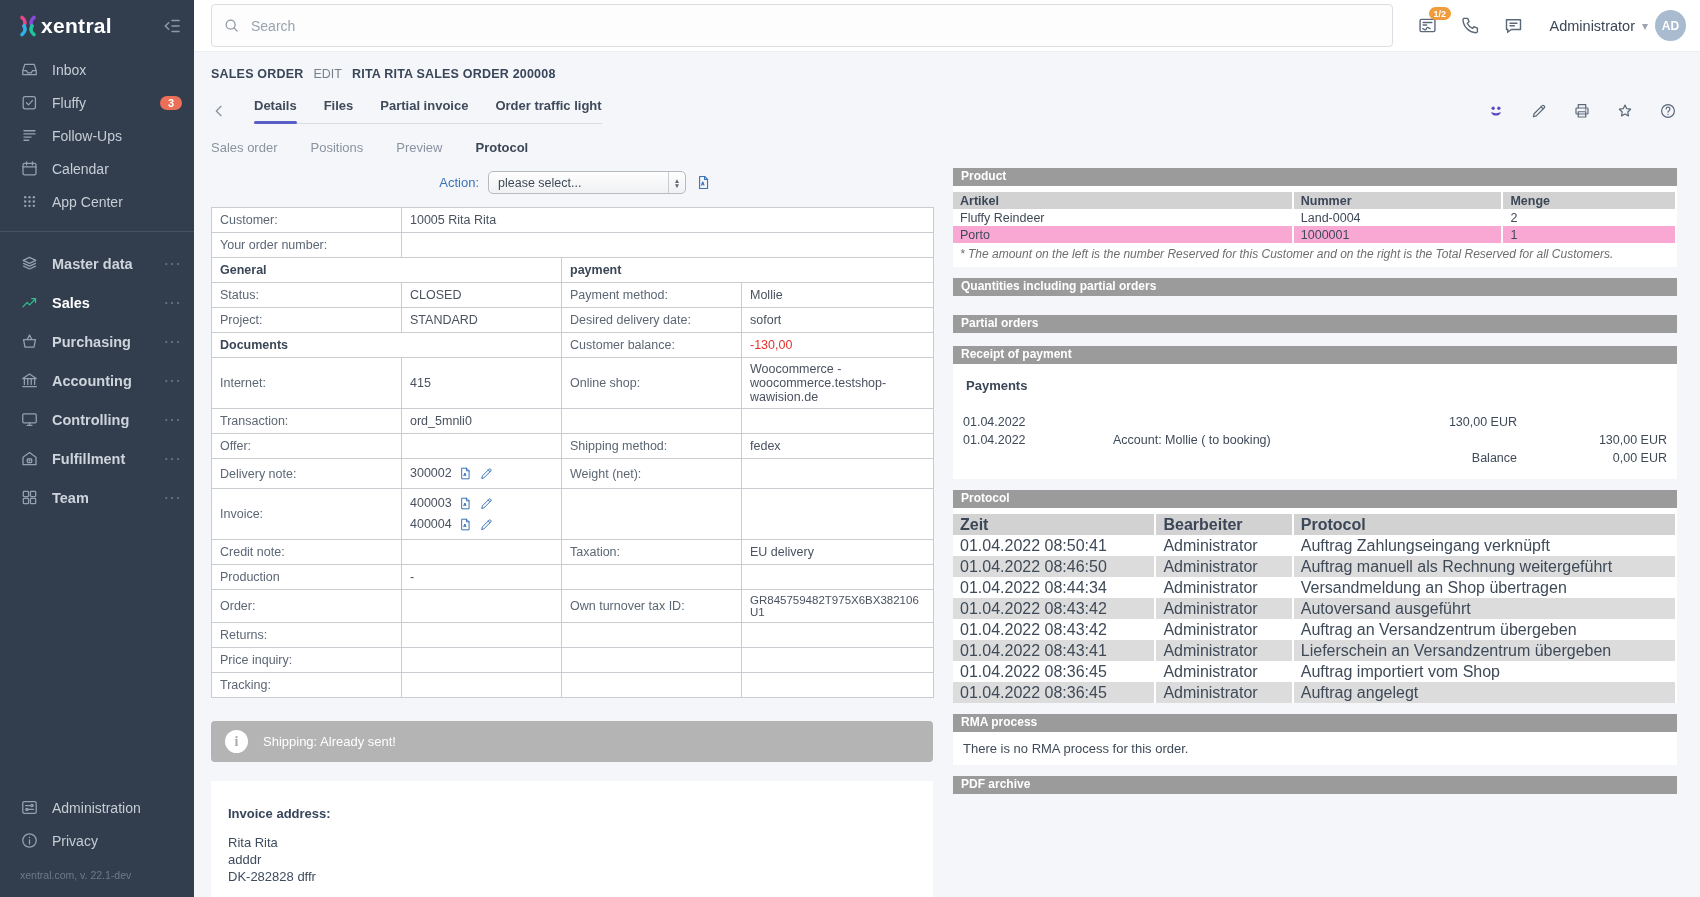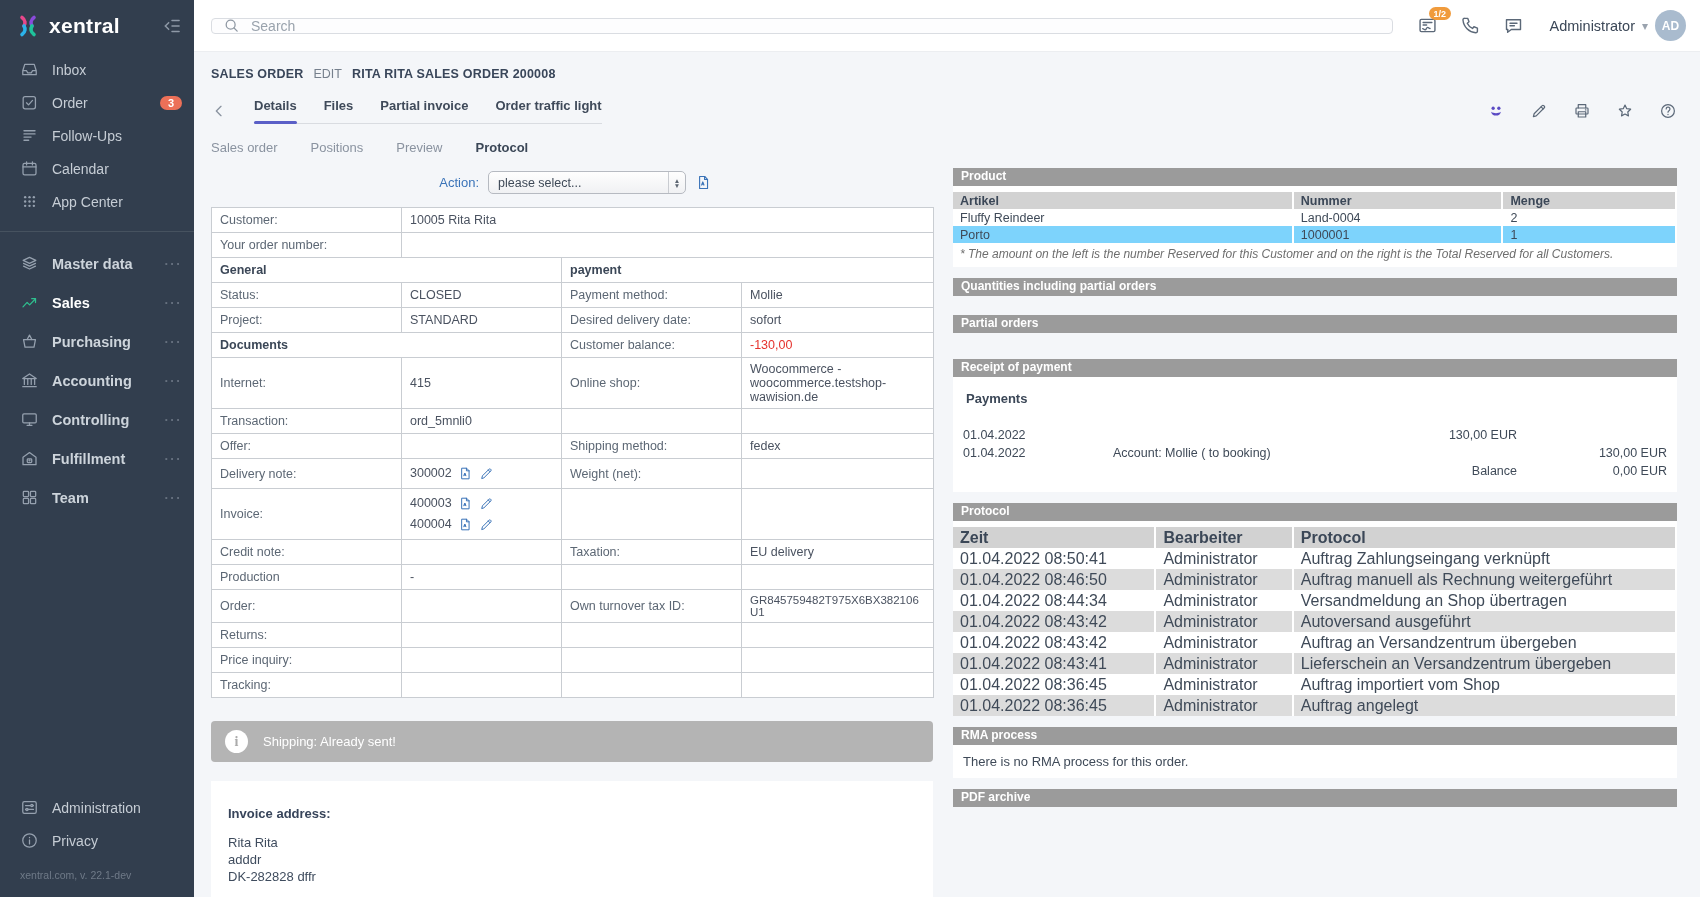--- a/index.html
+++ b/index.html
@@ -9,7 +9,7 @@
 
   
   .sidebar{width:194px;flex-shrink:0;background:#323e4e;color:#c6cdd5;display:flex;flex-direction:column}
-  .logo-row{display:flex;align-items:center;gap:8px;padding:13px 12px 14px 15px}
+  .logo-row{display:flex;align-items:center;padding:13px 12px 14px 15px}
   .brand{font-size:21px;font-weight:700;color:#fff;letter-spacing:.3px}
   .collapse{margin-left:auto;color:#8e99a7;display:flex;cursor:pointer}
   .s-item{display:flex;align-items:center;gap:13px;padding:7px 12px 7px 20px;font-size:14px;cursor:pointer;color:#c6cdd5}

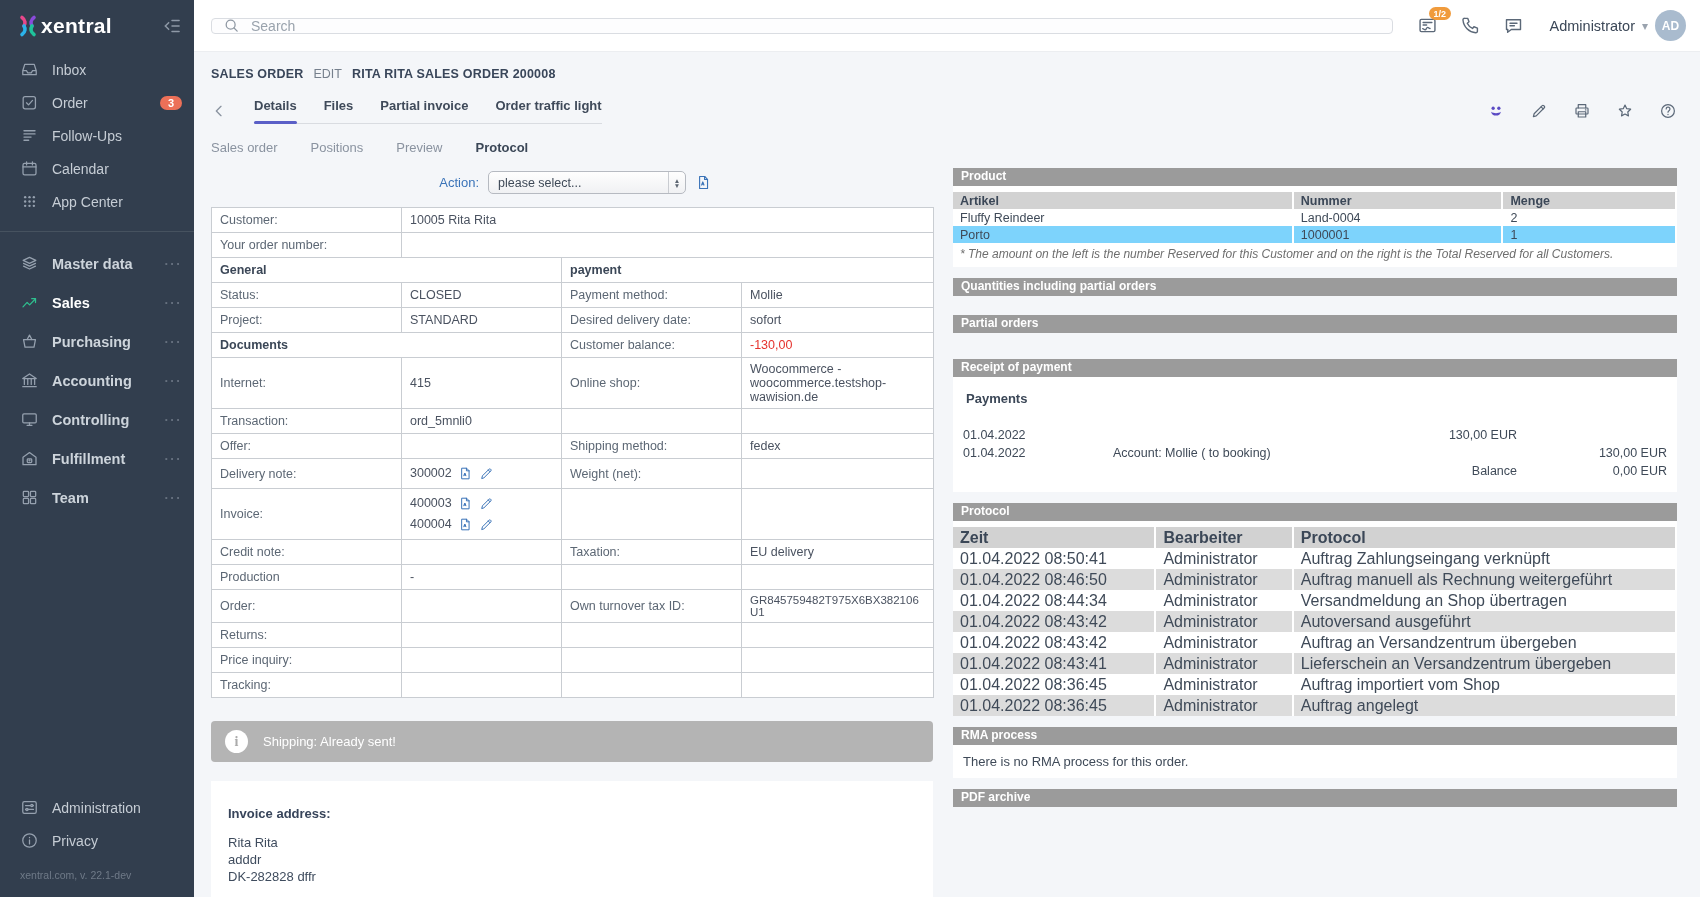--- a/index.html
+++ b/index.html
@@ -27,7 +27,7 @@
   
   .main{flex:1;display:flex;flex-direction:column;min-width:0}
   .topbar{background:#fff;height:52px;display:flex;align-items:center;padding:0 14px 0 17px;border-bottom:1px solid #eceef1;flex-shrink:0}
-  .search{flex:1;display:flex;align-items:center;gap:9px;border:1px solid #dadde2;background:#fdfdfe;border-radius:4px;height:16px;padding:0 11px;color:#8f98a3;max-width:1194px}
+  .search{flex:1;display:flex;align-items:center;gap:9px;border:1px solid #dadde2;background:#fdfdfe;border-radius:4px;height:43px;padding:0 11px;color:#8f98a3;max-width:1194px}
   .search svg{width:17px;height:17px}
   .search input{border:0;outline:0;flex:1;font-size:14px;background:transparent;color:#3b4757}
   .search input::placeholder{color:#9aa3ad}

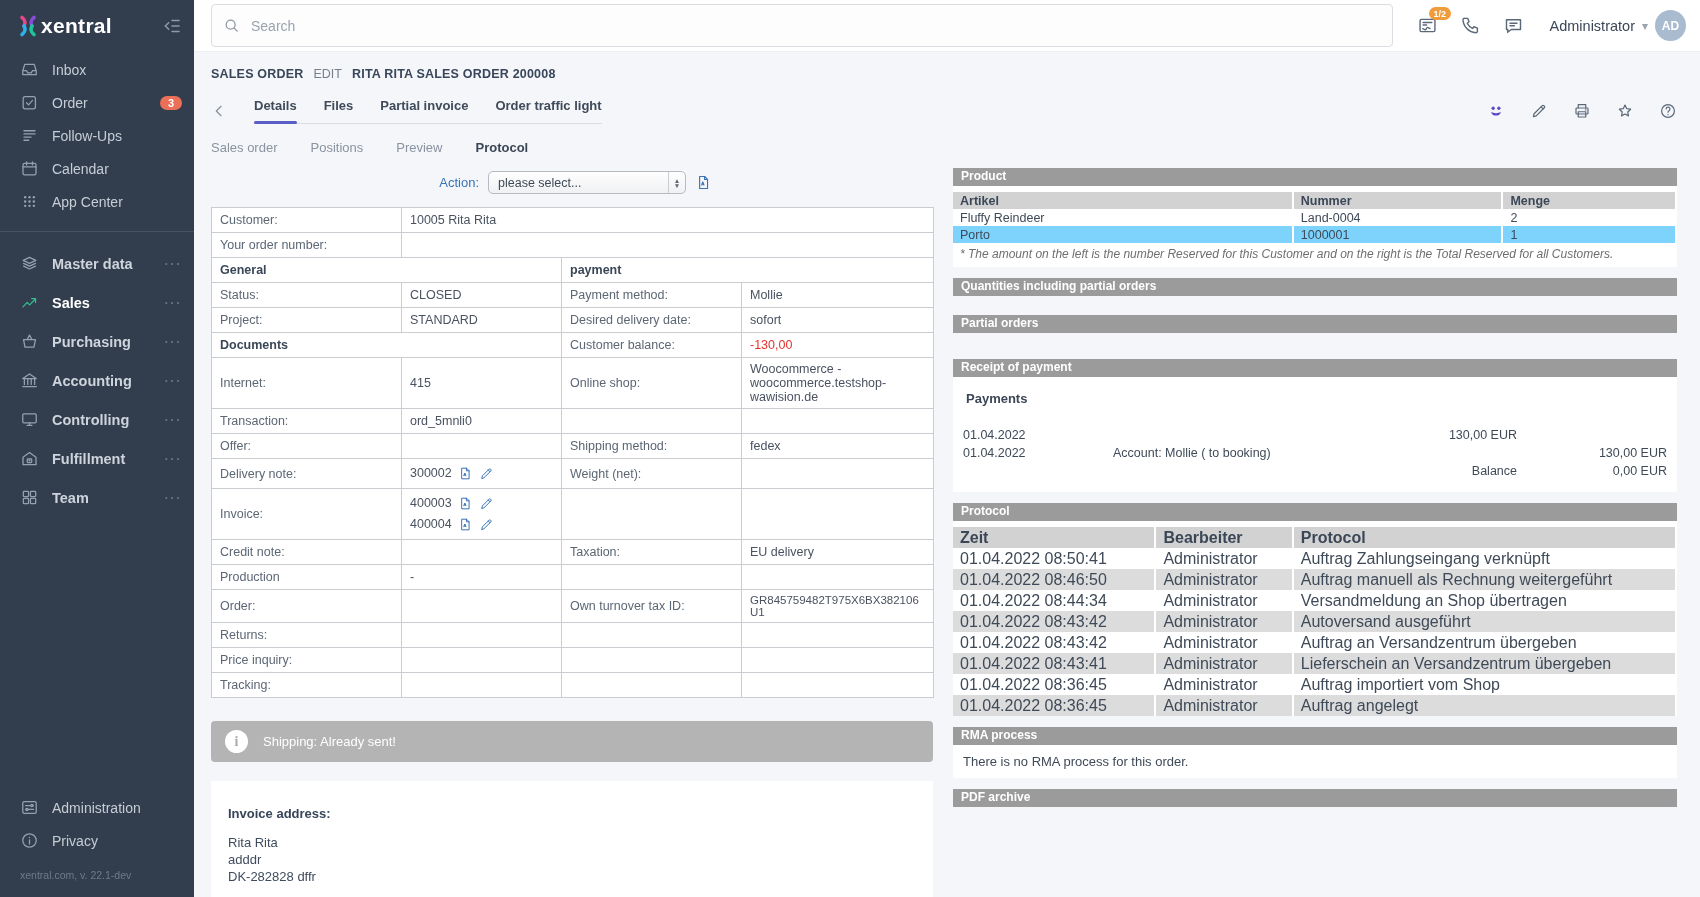--- a/index.html
+++ b/index.html
@@ -155,7 +155,7 @@
               <path d="M8.2 12.4l2.6 2.6 5-5.6"></path>
             </svg>
           </span>
-          <span class="s-label">Order</span>
+          <span class="s-label">Fluffy</span>
           <span class="badge">3</span>
         </div>
         <div class="s-item">

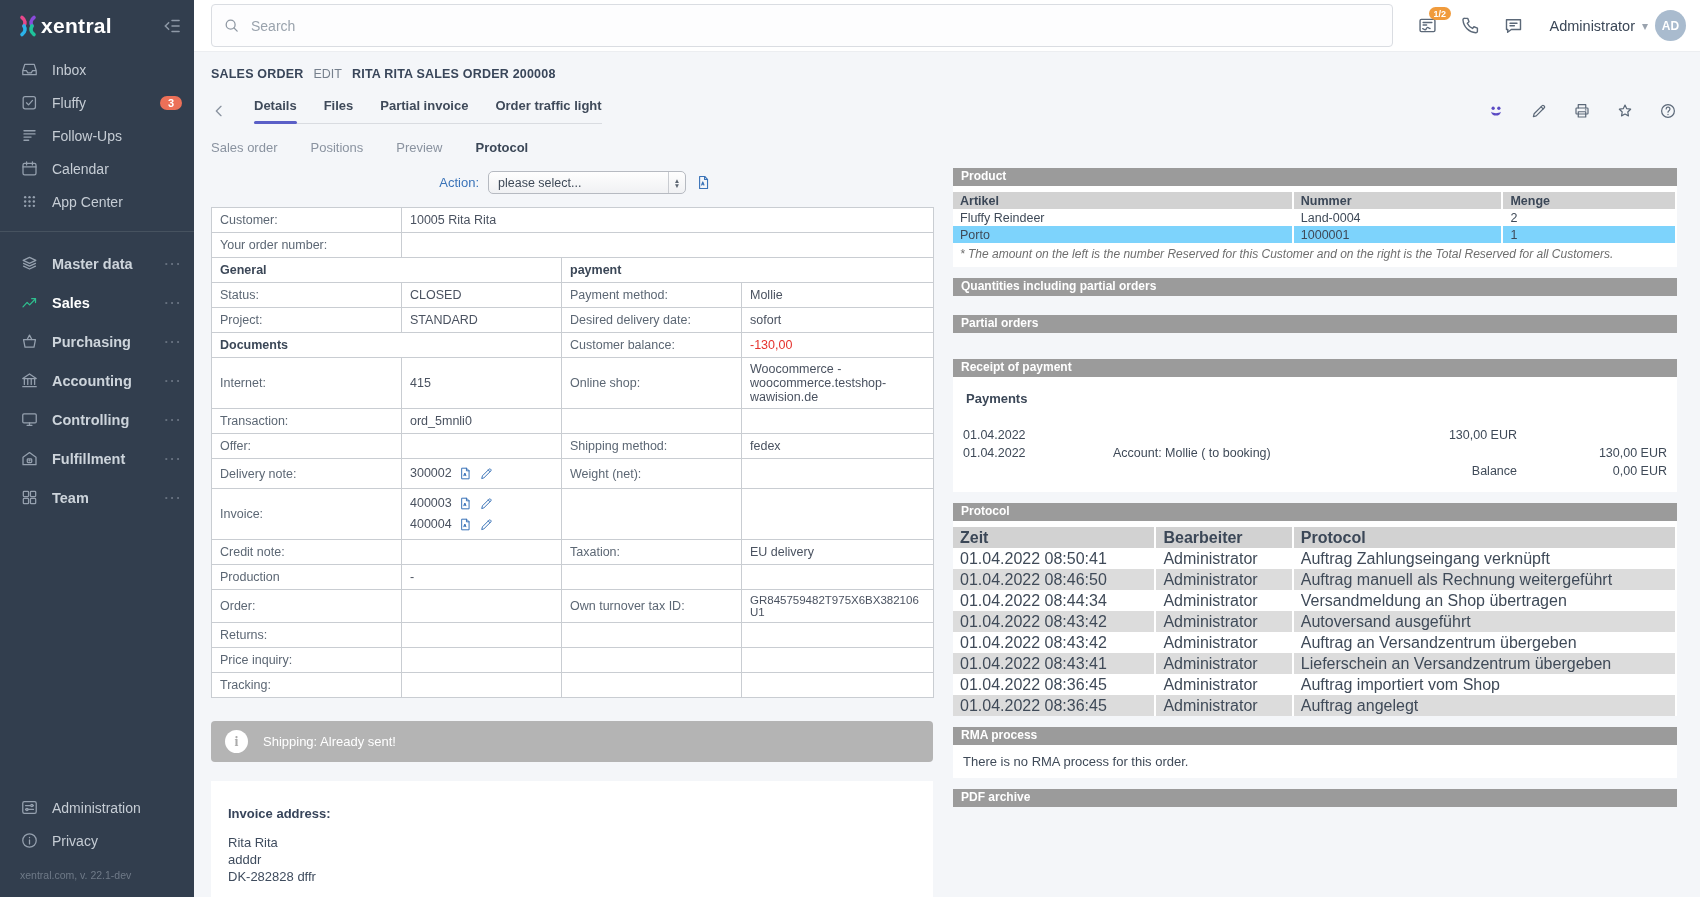--- a/index.html
+++ b/index.html
@@ -101,7 +101,7 @@
   .product-table{width:100%;border-collapse:collapse;font-size:12.5px}
   .product-table th{background:#d2d2d2;text-align:left;font-weight:700;color:#3b4757;padding:1.5px 7px;border-right:2px solid #fff}
   .product-table td{padding:1.5px 7px;border-right:2px solid #fff;color:#3f4a58}
-  .product-table tr.alt td{background:#7dd3fc}
+  .product-table tr.alt td{background:#f9a8d4}
   .pad-top{padding-top:6px}
   .footnote{font-style:italic;color:#6e6e6e;font-size:12px;padding:4px 7px 6px}
 

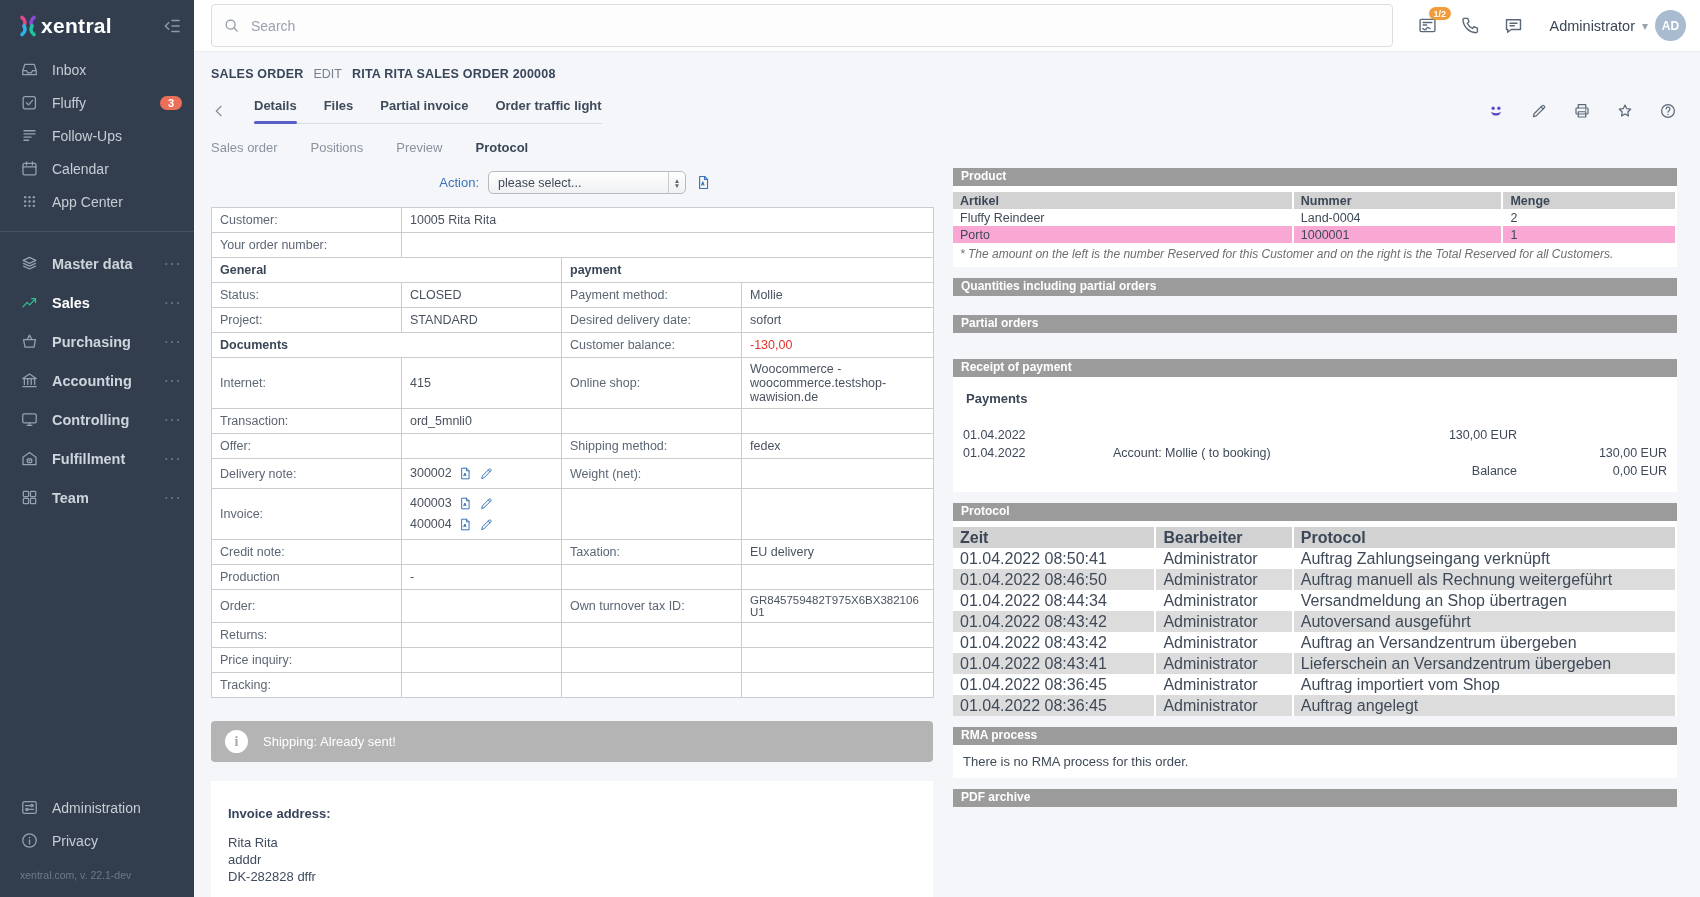--- a/index.html
+++ b/index.html
@@ -629,7 +629,7 @@
             <div class="bar">Quantities including partial orders</div>
           </div>
 
-          <div class="sec" style="margin-bottom:26px">
+          <div class="sec" style="margin-bottom:13px">
             <div class="bar">Partial orders</div>
           </div>
 

